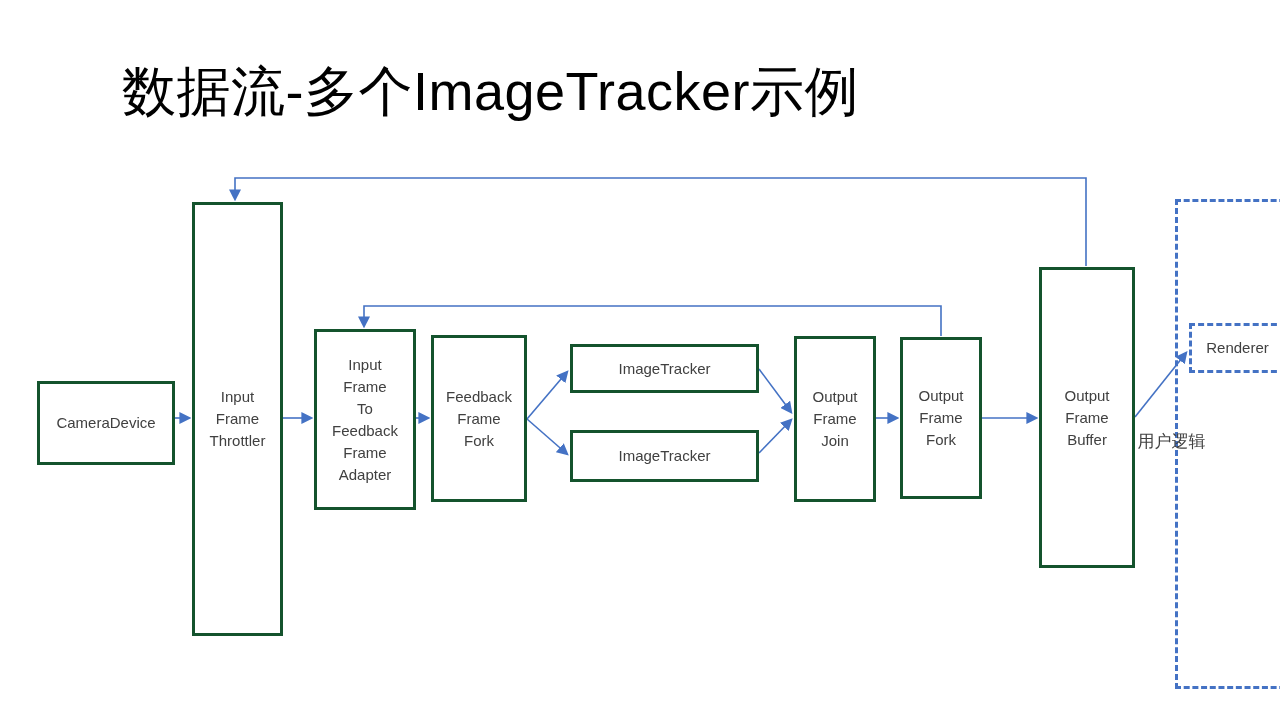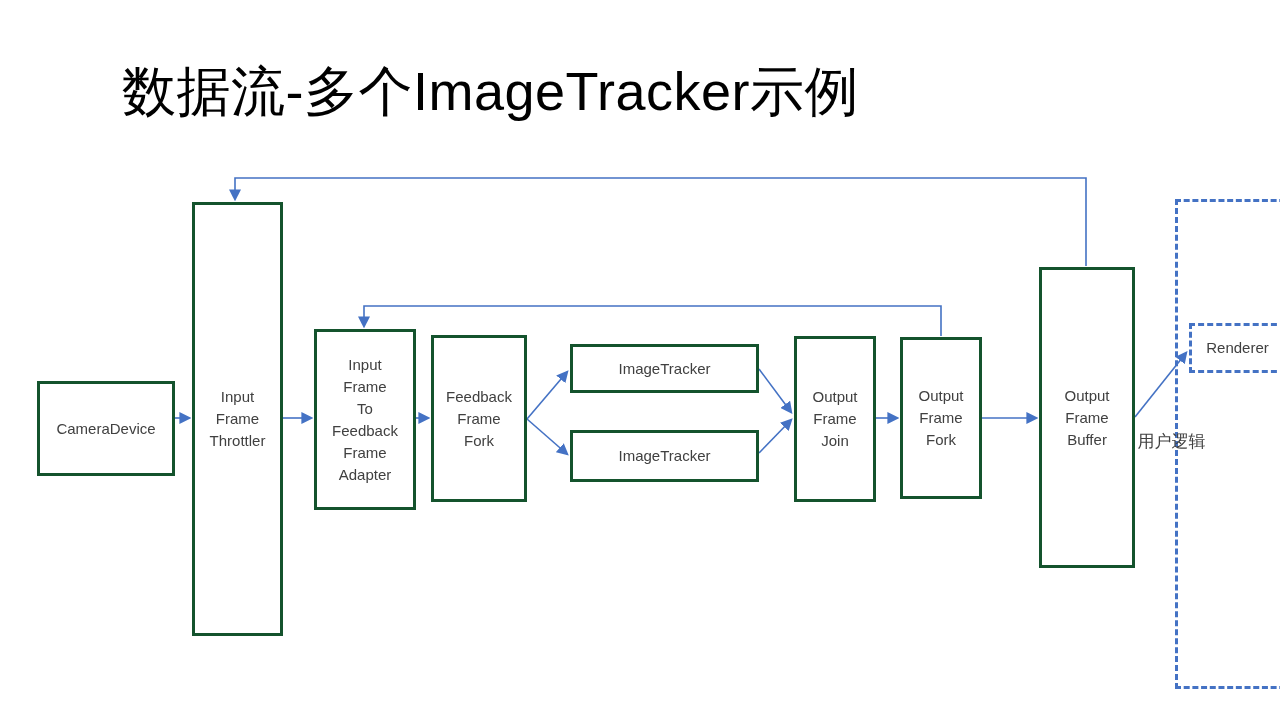--- a/index.html
+++ b/index.html
@@ -23,7 +23,7 @@
     text-align:center;color:#404040;font-size:15px;line-height:22px;
   }
   .node .lbl{white-space:pre-line;}
-  #node-camera   {left:9px;   top:381px; width:138px; height:95px;}
+  #node-camera   {left:9px;   top:381px; width:138px; height:84px;}
   #node-throttler{left:164px; top:202px; width:91px;  height:434px;}
   #node-adapter  {left:286px; top:329px; width:102px; height:181px;}
   #node-ffork    {left:403px; top:335px; width:96px;  height:167px;}

